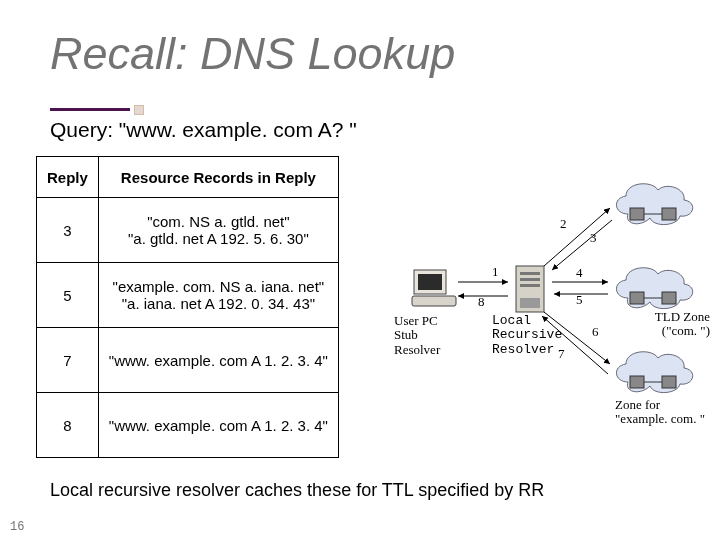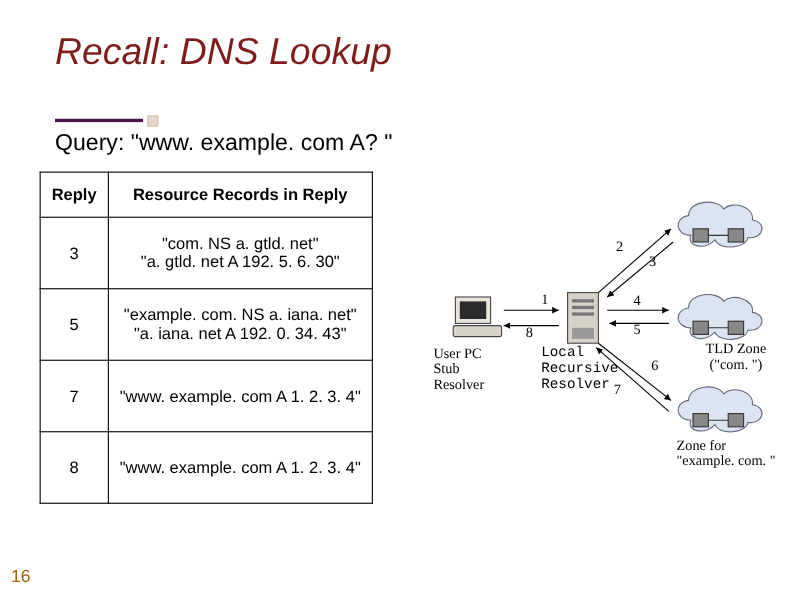--- a/index.html
+++ b/index.html
@@ -23,9 +23,9 @@
     top: 28px;
     left: 50px;
     font-family: Verdana, Geneva, sans-serif;
-    font-size: 34px;
+    font-size: 45px;
     font-style: italic;
-    color: #7f1d1d;
+    color: #737373;
     font-weight: 400;
   }
   .accent-bar {

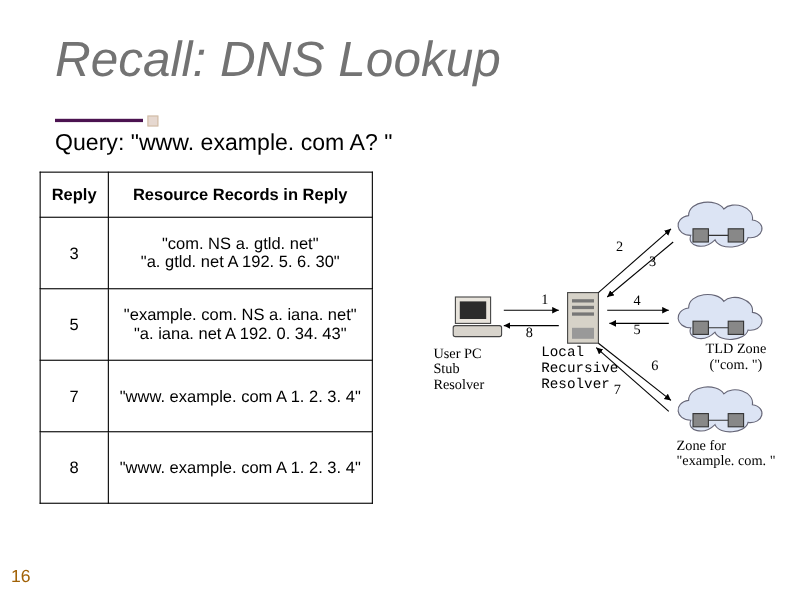--- a/index.html
+++ b/index.html
@@ -247,7 +247,7 @@
 
     <div class="node-label" style="left:2px; top:140px; width:80px;">User PC<br>Stub<br>Resolver</div>
     <div class="node-label" style="left:100px; top:140px; width:80px;font-family:Liberation Mono, monospace;">Local<br>Recursive<br>Resolver</div>
-    <div class="node-label" style="left:236px; top:136px; width:82px; text-align:center;">TLD Zone<br>("com. ")</div>
+    <div class="node-label" style="left:236px; top:136px; width:82px; text-align:right;">TLD Zone<br>("com. ")</div>
     <div class="node-label" style="left:200px; top:224px; width:120px; text-align:left;margin-left:23px;">Zone for<br>"example. com. "</div>
 
   </div>

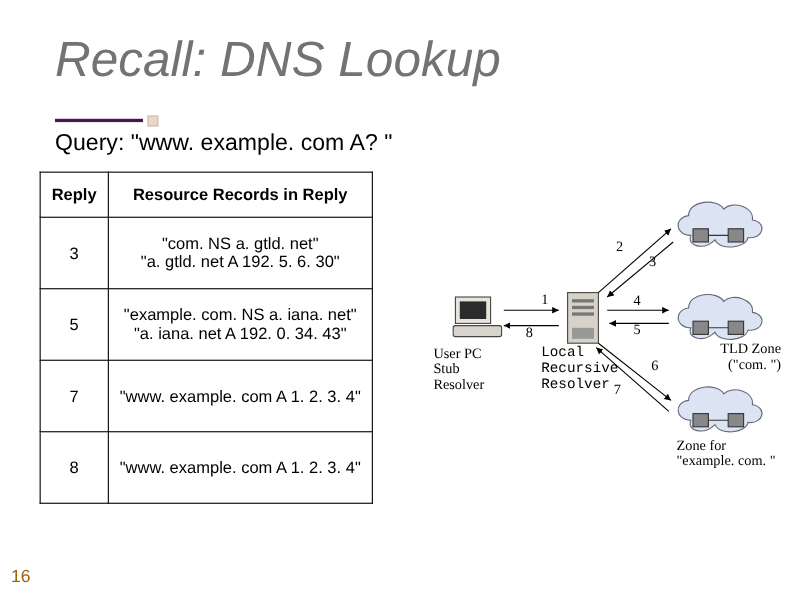--- a/index.html
+++ b/index.html
@@ -163,6 +163,7 @@
     </tbody>
   </table>
 
+  <div class="caption">Local recursive resolver caches these for TTL specified by RR</div>
   <div class="pagenum">16</div>
 
   <div class="diagram">

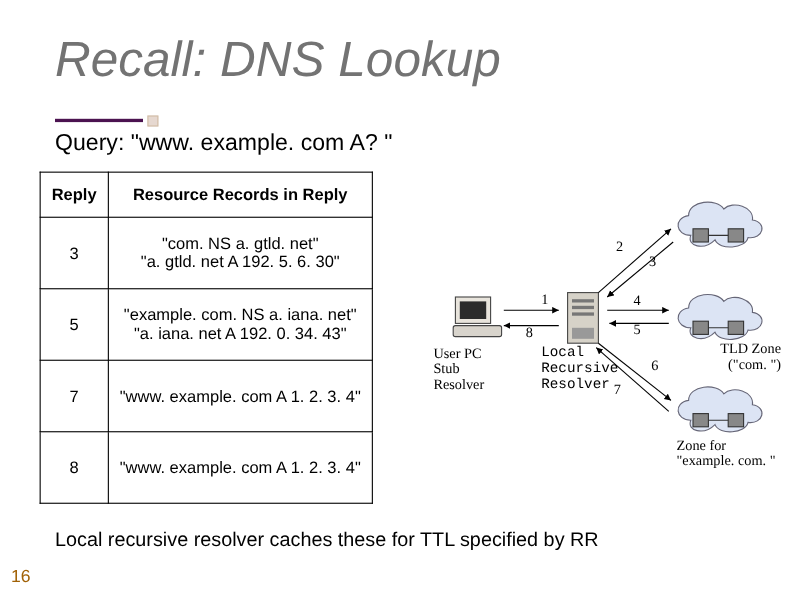--- a/index.html
+++ b/index.html
@@ -86,8 +86,9 @@
     position: absolute;
     bottom: 6px;
     left: 10px;
-    font-size: 16px;
-    color: #a16207;
+    font-size: 12px;
+    color: #737373;
+    font-family: Liberation Mono, monospace;
   }
   
   .diagram {

